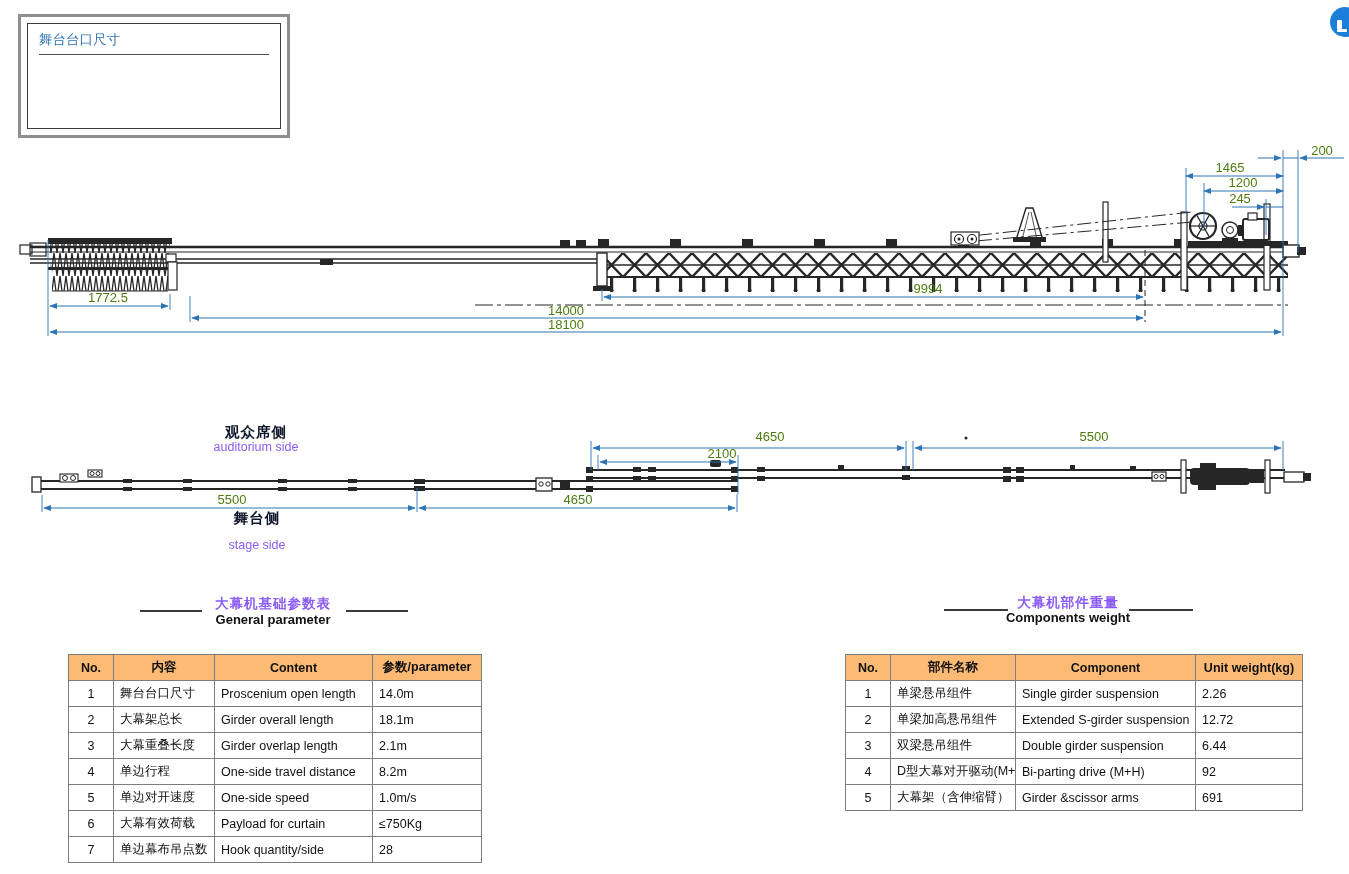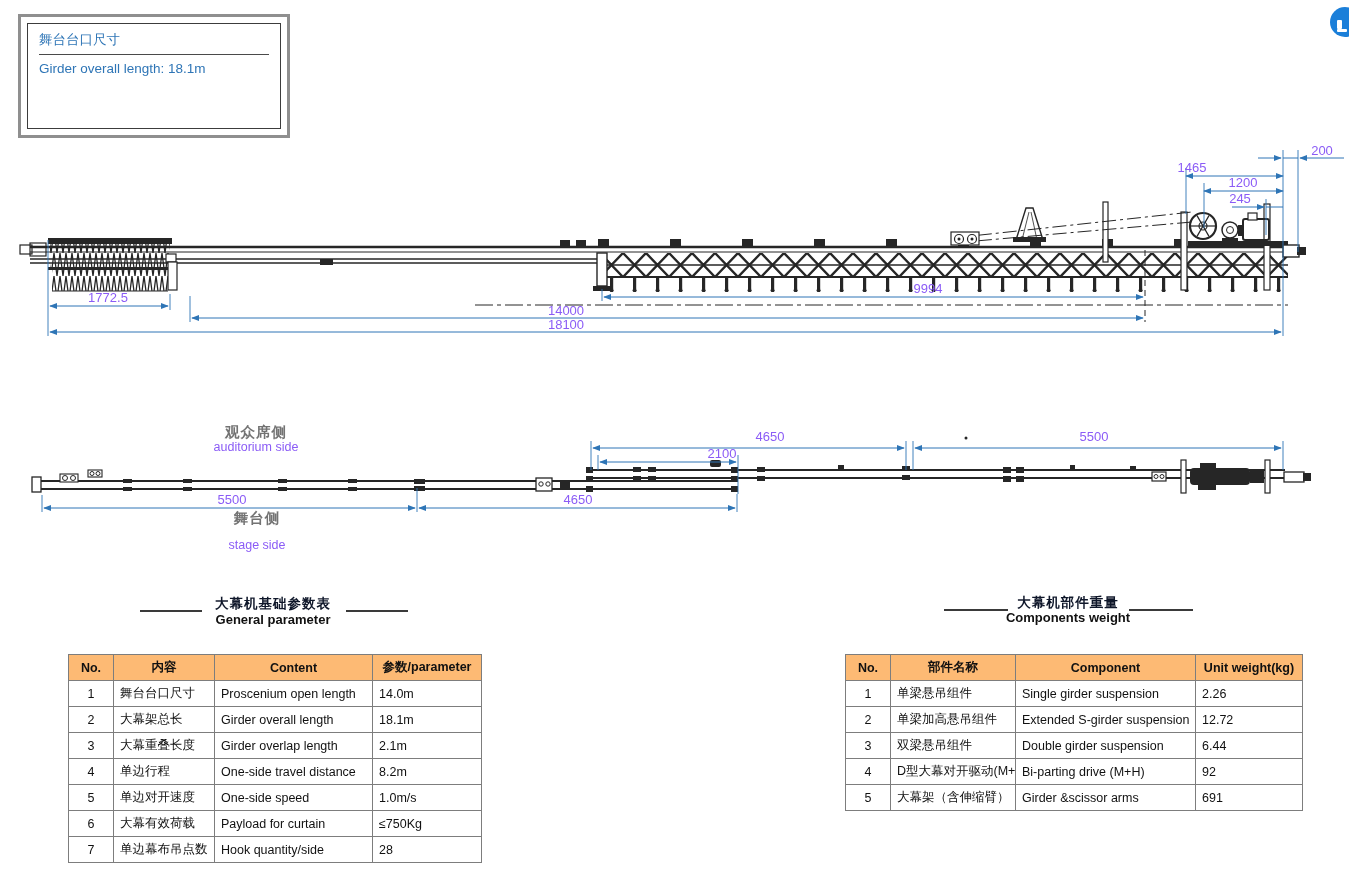--- a/index.html
+++ b/index.html
@@ -238,7 +238,6 @@
   <div class="infobox-inner">
     <div>舞台台口尺寸</div>
     <hr class="infobox-divider">
-    <div>Girder overall length: 18.1m</div>
   </div>
 </div>
 

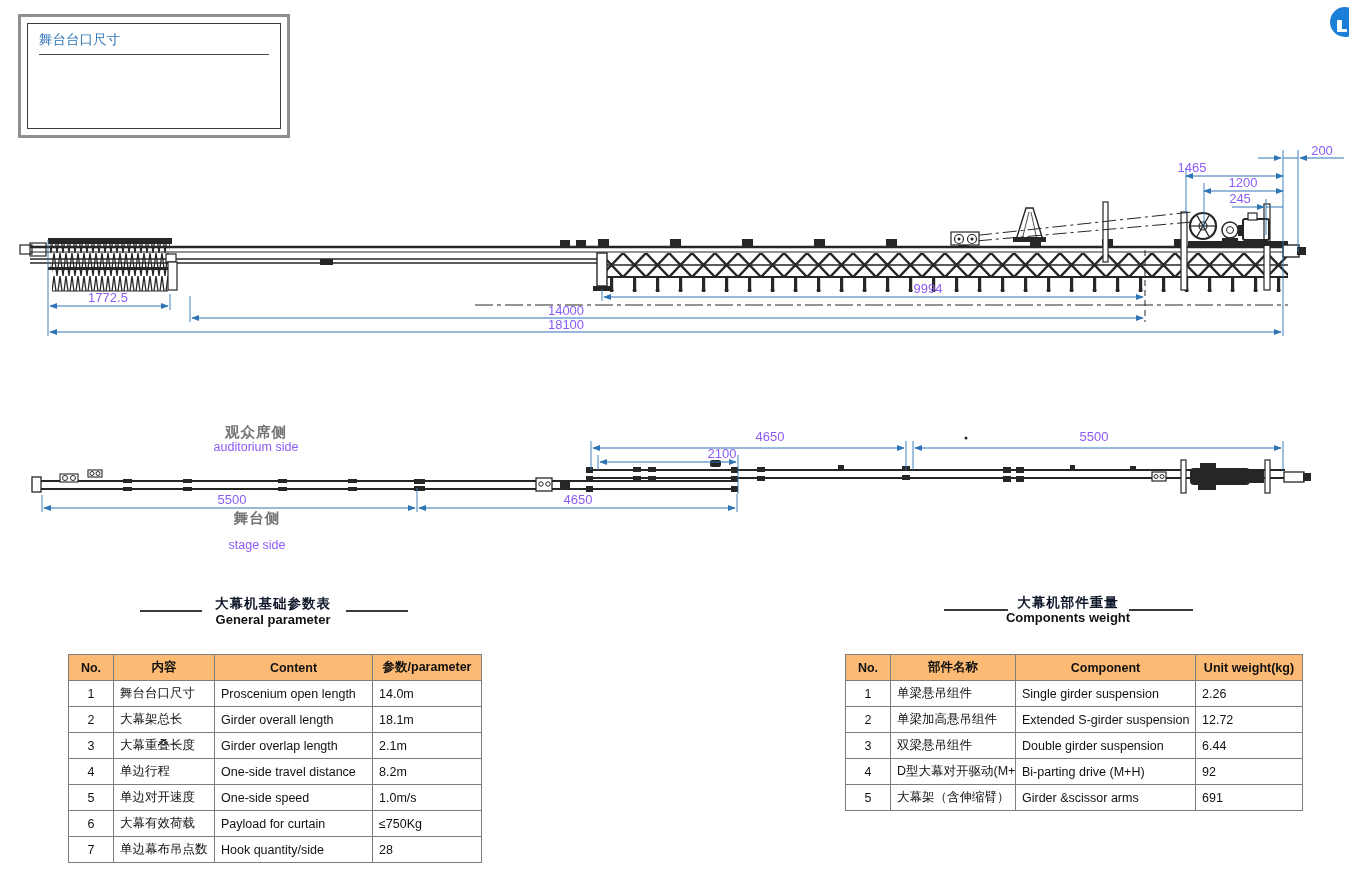--- a/index.html
+++ b/index.html
@@ -13,7 +13,7 @@
   .infobox-inner{position:absolute;left:6px;top:6px;right:6px;bottom:6px;border:1px solid #3c3c3c;padding:5px 11px;color:#2e75b6;font-size:13.5px;line-height:21px;}
   .infobox-divider{border:none;border-top:1px solid #4a4a4a;margin:4px 0 3px 0;}
   
-  .dim{position:absolute;transform:translateX(-50%);color:#8b5cf6;font-size:13px;white-space:nowrap;line-height:14px;}
+  .dim{position:absolute;transform:translateX(-50%);color:#4d7c0f;font-size:13px;white-space:nowrap;line-height:14px;}
   
   .lbl-zh{position:absolute;transform:translateX(-50%);font-size:14.5px;font-weight:600;color:#737373;white-space:nowrap;letter-spacing:1px;line-height:15px;}
   .lbl-en{position:absolute;transform:translateX(-50%);font-size:12.5px;color:#8b5cf6;white-space:nowrap;line-height:13px;}

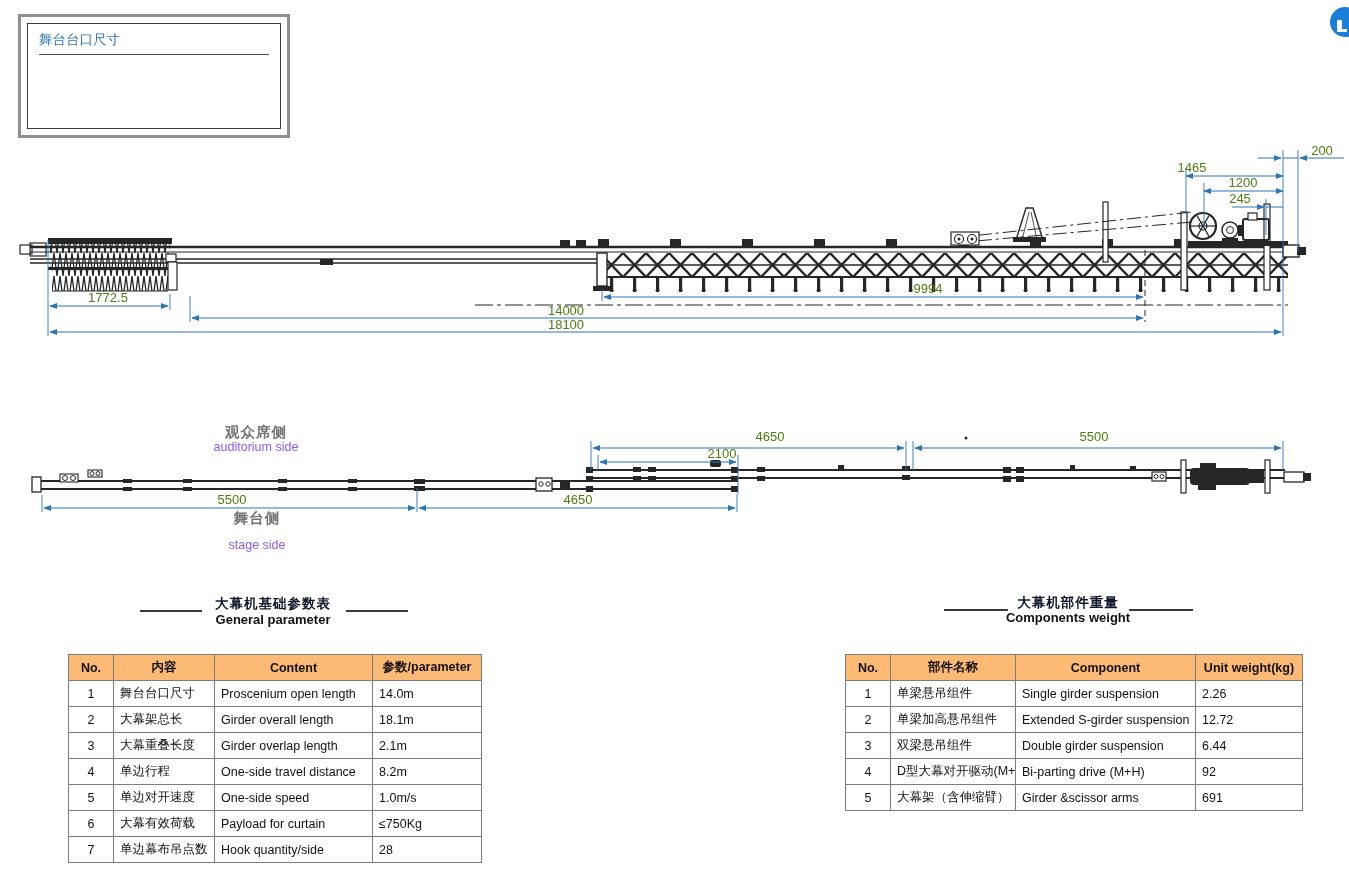--- a/index.html
+++ b/index.html
@@ -247,7 +247,7 @@
 </div>
 
 <div class="dim" style="left:1322px;top:144px">200</div>
-<div class="dim" style="left:1192px;top:161px">1465</div>
+<div class="dim" style="left:1230px;top:161px">1465</div>
 <div class="dim" style="left:1243px;top:176px">1200</div>
 <div class="dim" style="left:1240px;top:192px">245</div>
 <div class="dim" style="left:108px;top:291px">1772.5</div>

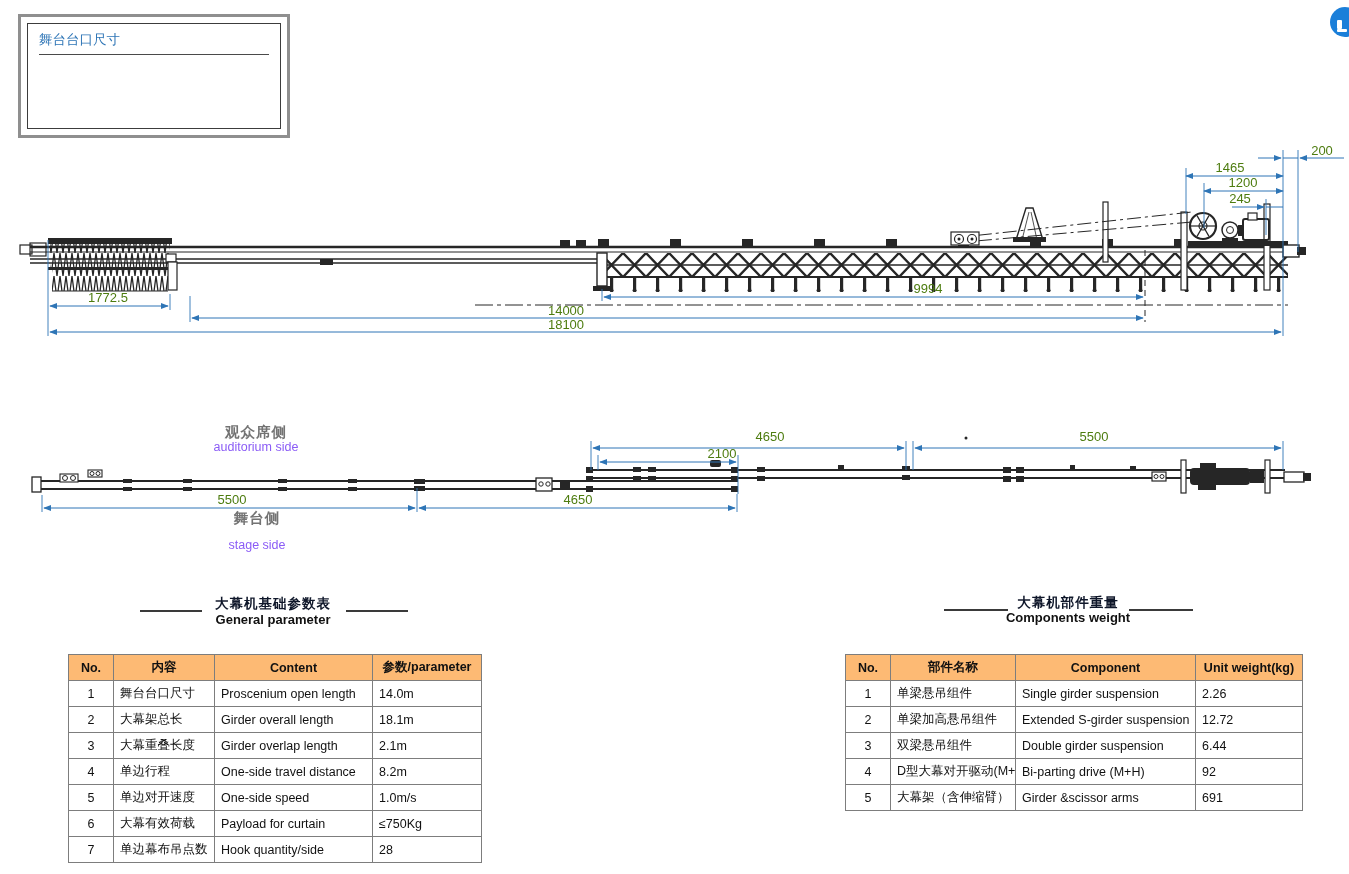--- a/index.html
+++ b/index.html
@@ -15,7 +15,7 @@
   
   .dim{position:absolute;transform:translateX(-50%);color:#4d7c0f;font-size:13px;white-space:nowrap;line-height:14px;}
   
-  .lbl-zh{position:absolute;transform:translateX(-50%);font-size:14.5px;font-weight:600;color:#737373;white-space:nowrap;letter-spacing:1px;line-height:15px;}
+  .lbl-zh{position:absolute;transform:translateX(-50%);font-size:14.5px;font-weight:600;color:#0f172a;white-space:nowrap;letter-spacing:1px;line-height:15px;}
   .lbl-en{position:absolute;transform:translateX(-50%);font-size:12.5px;color:#8b5cf6;white-space:nowrap;line-height:13px;}
   
   .ttl-zh{position:absolute;transform:translateX(-50%);font-size:13.5px;font-weight:600;color:#0f172a;white-space:nowrap;letter-spacing:1px;line-height:14px;}

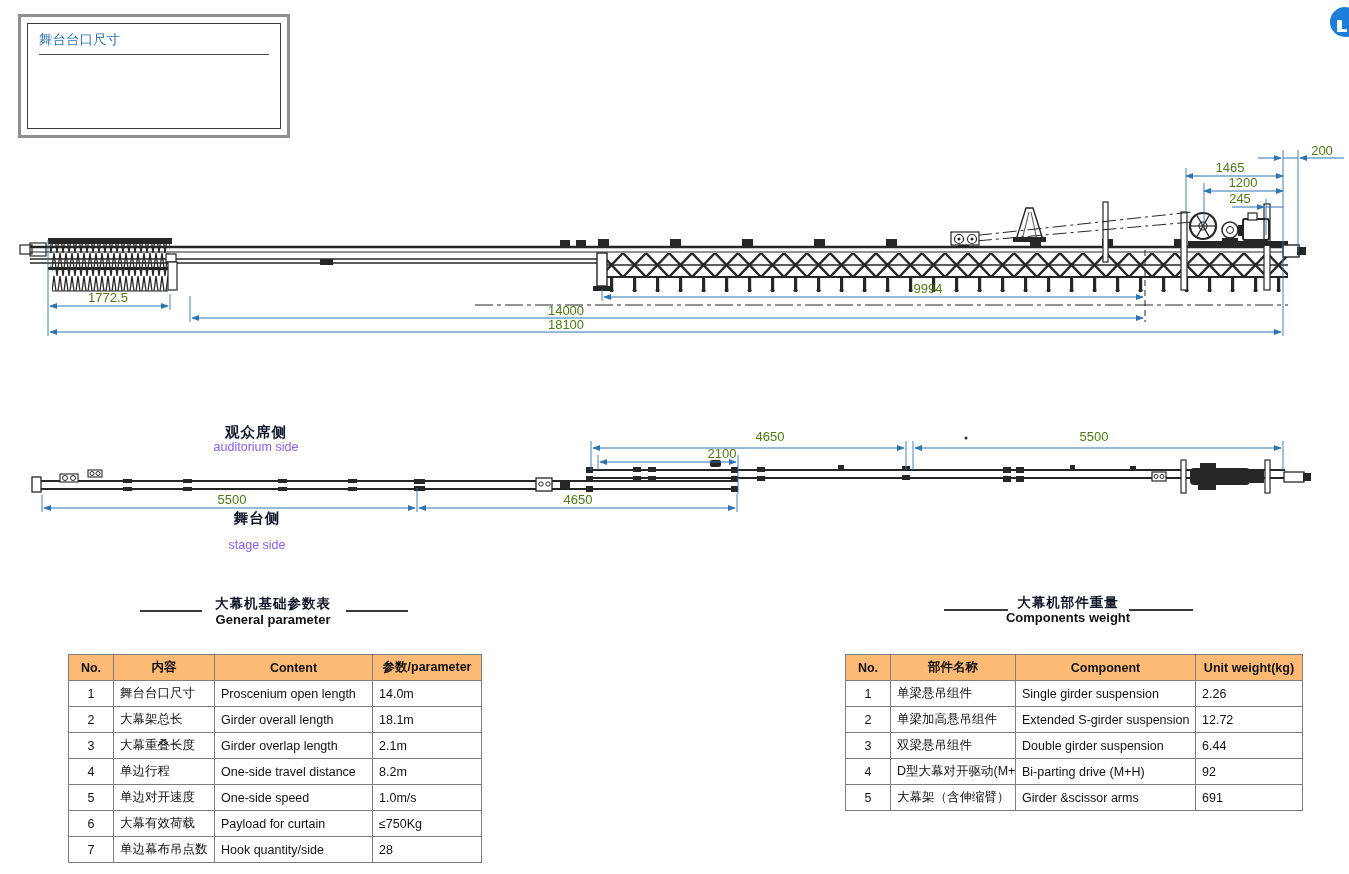--- a/index.html
+++ b/index.html
@@ -18,7 +18,7 @@
   .lbl-zh{position:absolute;transform:translateX(-50%);font-size:14.5px;font-weight:600;color:#0f172a;white-space:nowrap;letter-spacing:1px;line-height:15px;}
   .lbl-en{position:absolute;transform:translateX(-50%);font-size:12.5px;color:#8b5cf6;white-space:nowrap;line-height:13px;}
   
-  .ttl-zh{position:absolute;transform:translateX(-50%);font-size:13.5px;font-weight:600;color:#0f172a;white-space:nowrap;letter-spacing:1px;line-height:14px;}
+  .ttl-zh{position:absolute;transform:translateX(-50%);font-size:13.5px;font-weight:600;color:#8b5cf6;white-space:nowrap;letter-spacing:1px;line-height:14px;}
   .ttl-en{position:absolute;transform:translateX(-50%);font-size:13px;font-weight:600;color:#111;white-space:nowrap;line-height:14px;}
   .ttl-line{position:absolute;height:1.5px;background:#3a3a3a;}
   

